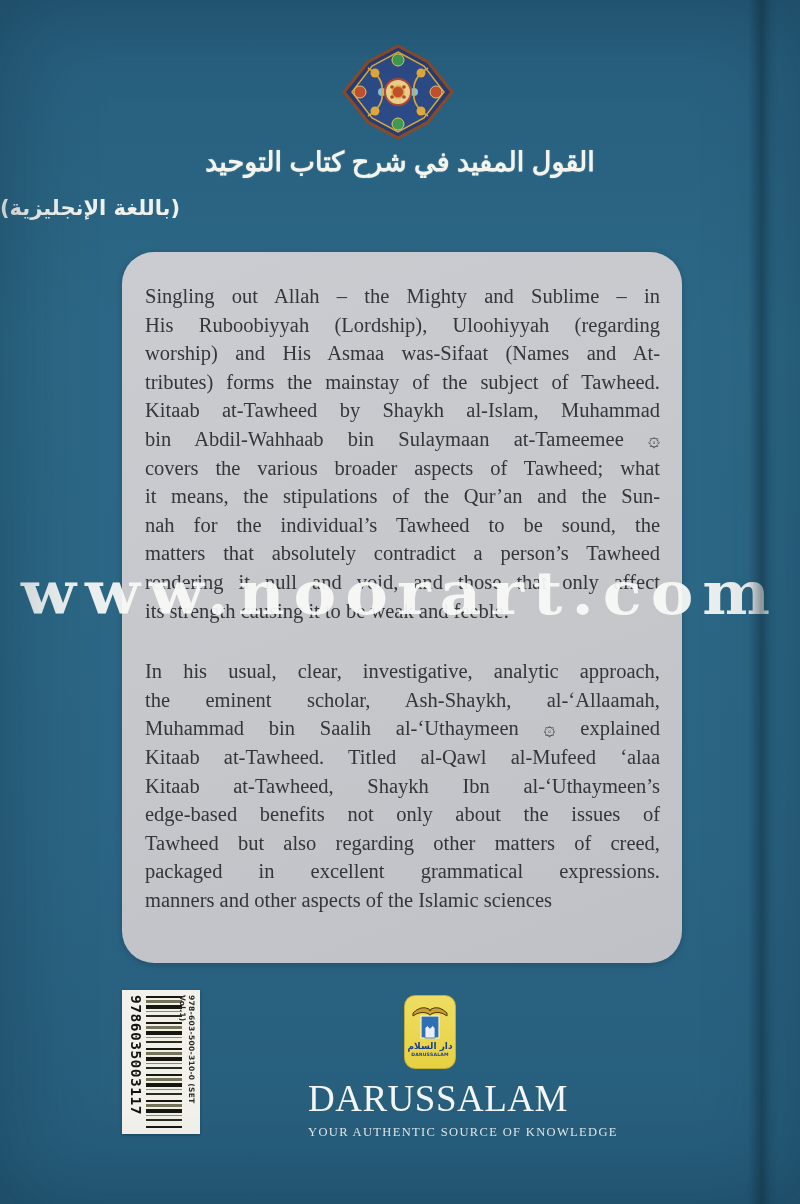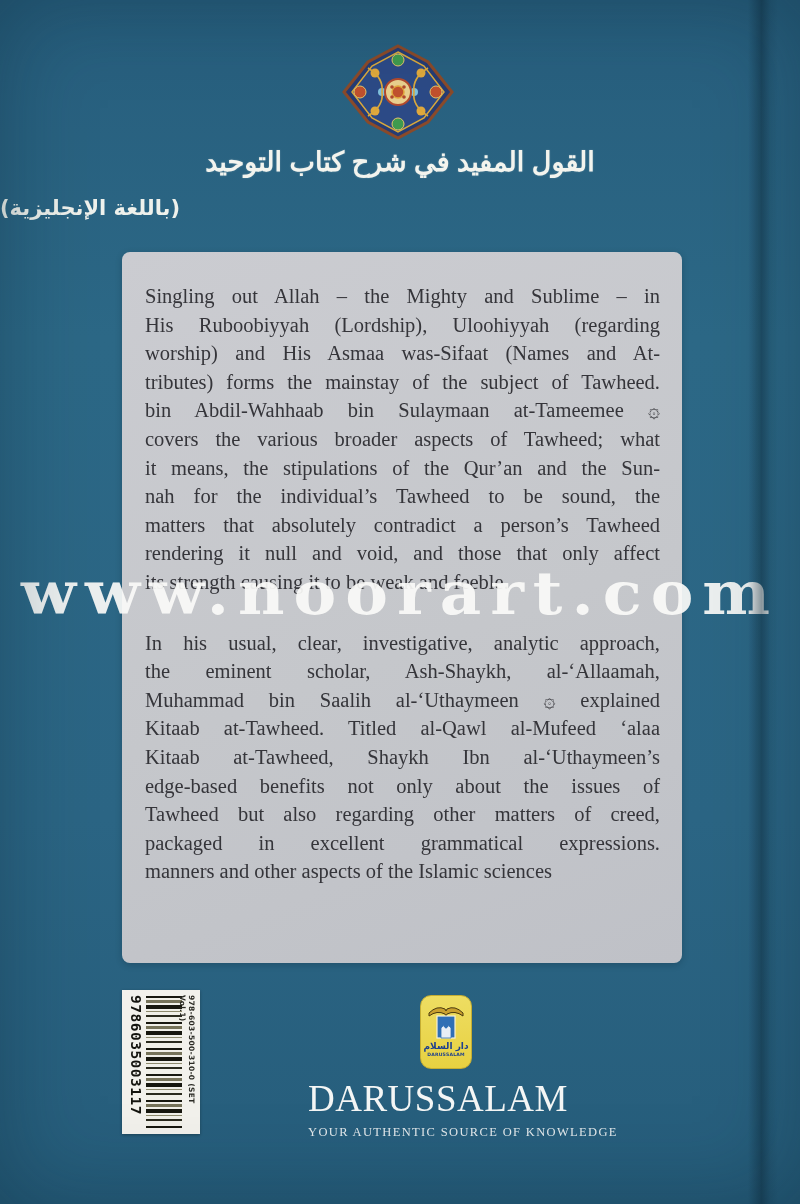--- a/index.html
+++ b/index.html
@@ -27,7 +27,7 @@
   
   .panel{position:absolute;left:122px;top:252px;width:560px;height:711px;
     background:linear-gradient(160deg,#cbccd1 0%,#c5c7cb 55%,#bfc1c7 100%);
-    border-radius:8px;box-shadow:0 2px 6px rgba(10,30,45,.25);}
+    border-radius:32px;box-shadow:0 2px 6px rgba(10,30,45,.25);}
   .panel-inner{padding:30px 22px 0 23px;}
   .para{color:#35353a;font-size:20.5px;}
   .para + .para{margin-top:32px;}

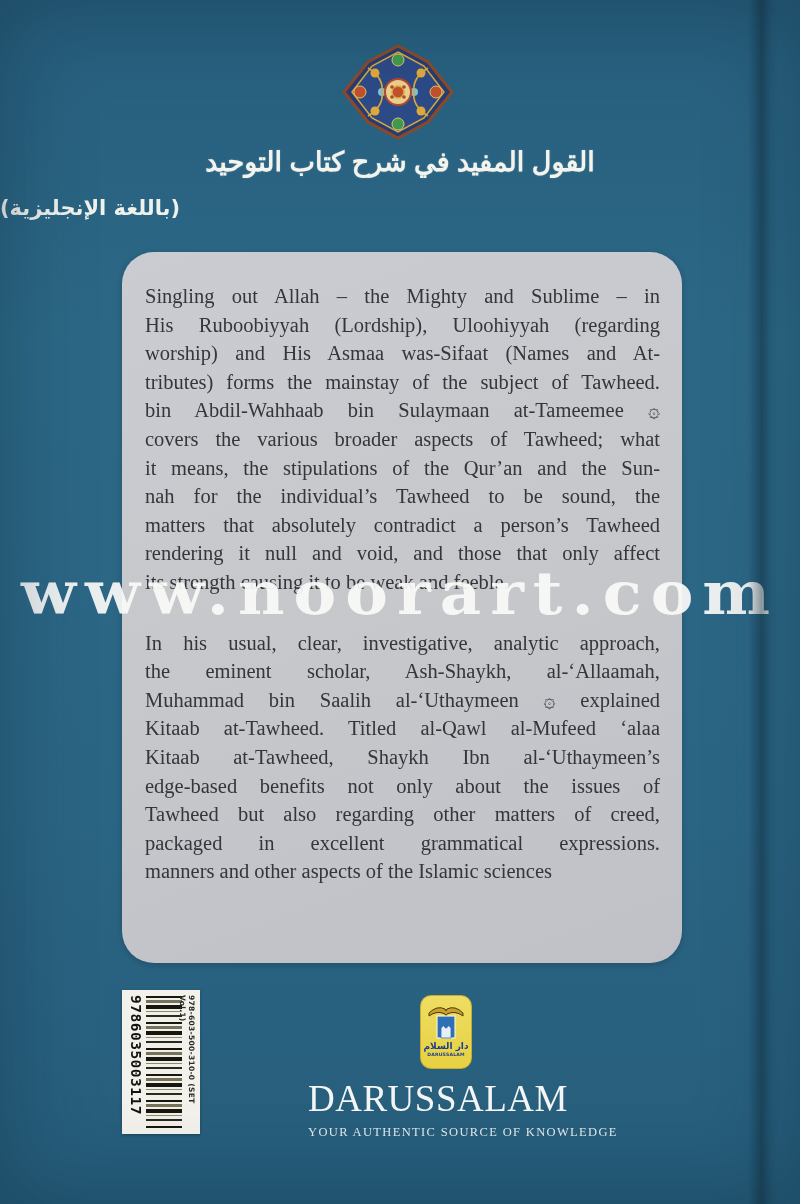--- a/index.html
+++ b/index.html
@@ -122,6 +122,7 @@
         <div class="tline">His Ruboobiyyah (Lordship), Uloohiyyah (regarding</div>
         <div class="tline">worship) and His Asmaa was-Sifaat (Names and At-</div>
         <div class="tline">tributes) forms the mainstay of the subject of Tawheed.</div>
+        <div class="tline">Kitaab at-Tawheed by Shaykh al-Islam, Muhammad</div>
         <div class="tline">bin Abdil-Wahhaab bin Sulaymaan at-Tameemee ۞</div>
         <div class="tline">covers the various broader aspects of Tawheed; what</div>
         <div class="tline">it means, the stipulations of the Qur’an and the Sun-</div>

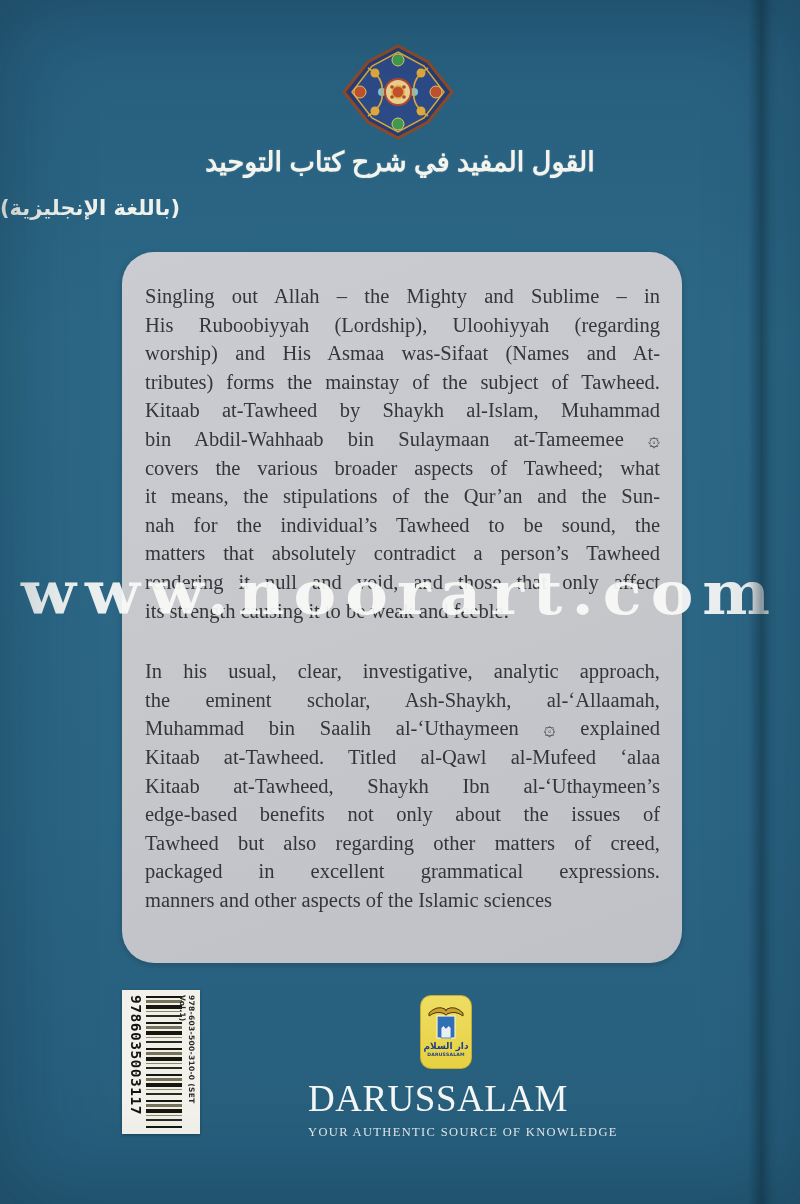--- a/index.html
+++ b/index.html
@@ -67,7 +67,7 @@
   .logo-badge{position:absolute;left:404px;top:995px;width:52px;height:74px;
     background:linear-gradient(180deg,#eedd62 0%,#e7d141 100%);
     border:1px solid #c4ad33;border-radius:11px;box-sizing:border-box;
-    display:flex;flex-direction:column;align-items:center;padding-top:4px;margin-left:16px;}
+    display:flex;flex-direction:column;align-items:center;padding-top:4px;}
   .logo-ar{font-family:"DejaVu Sans", sans-serif;font-size:9px;font-weight:bold;
     color:#1c3f8f;line-height:10px;margin-top:1px;}
   .logo-en{font-family:"DejaVu Sans", sans-serif;font-size:4.6px;font-weight:bold;

